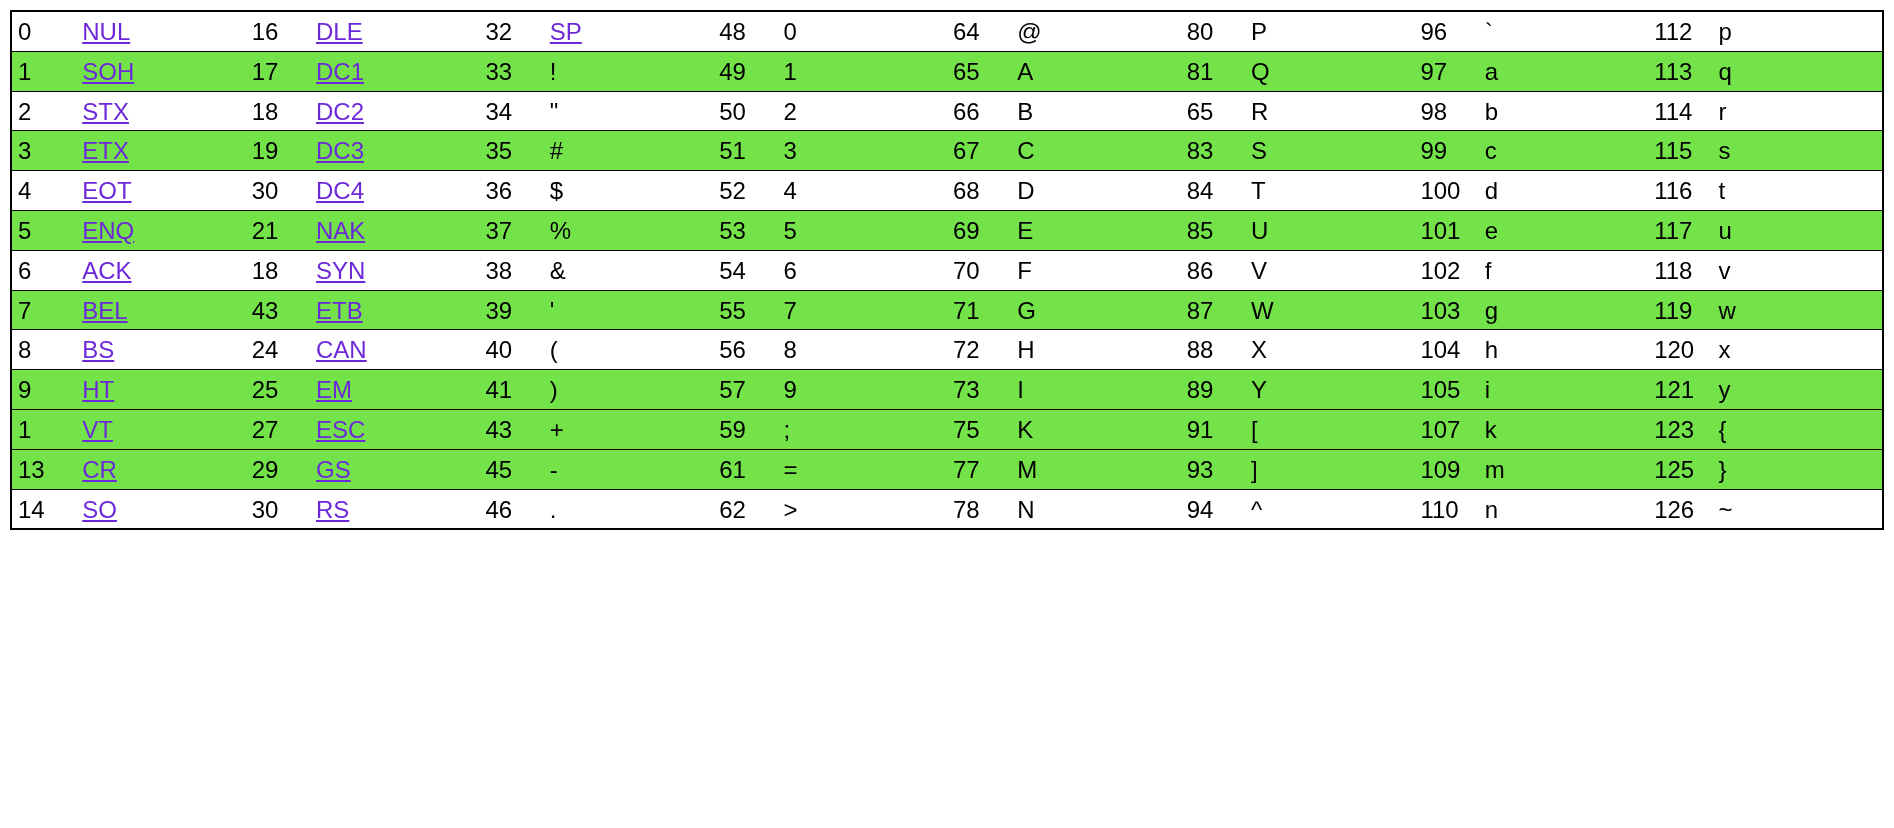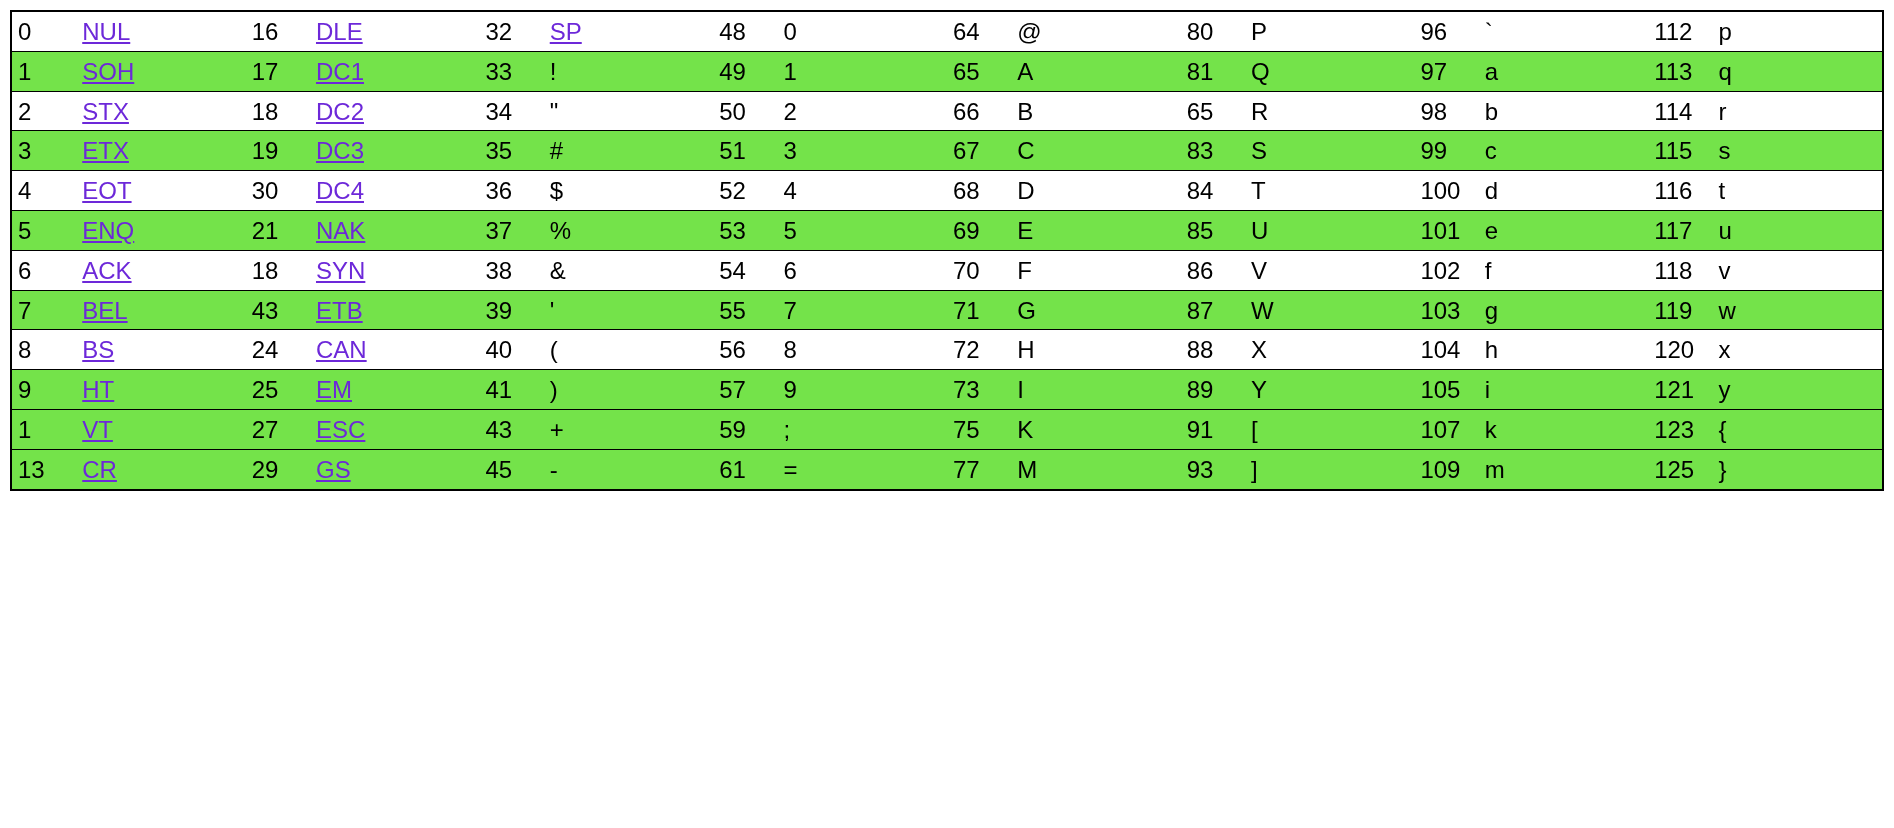--- a/index.html
+++ b/index.html
@@ -268,6 +268,24 @@
         <td class="code">125</td>
         <td class="char">}</td>
       </tr>
+      <tr class="even">
+        <td class="code">14</td>
+        <td class="char"><span class="linklike">SO</span></td>
+        <td class="code">30</td>
+        <td class="char"><span class="linklike">RS</span></td>
+        <td class="code">46</td>
+        <td class="char">.</td>
+        <td class="code">62</td>
+        <td class="char">&gt;</td>
+        <td class="code">78</td>
+        <td class="char">N</td>
+        <td class="code">94</td>
+        <td class="char">^</td>
+        <td class="code">110</td>
+        <td class="char">n</td>
+        <td class="code">126</td>
+        <td class="char">~</td>
+      </tr>
     </tbody>
 </table>
 

